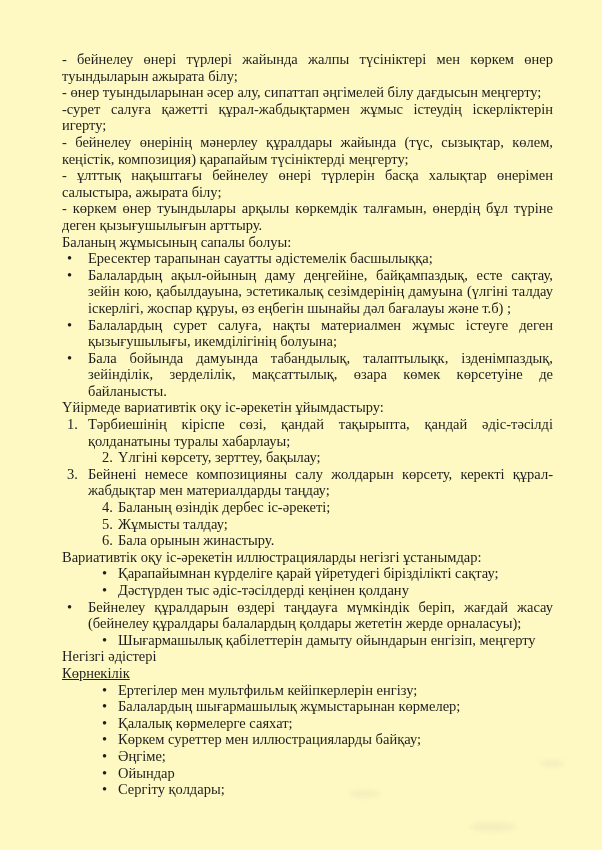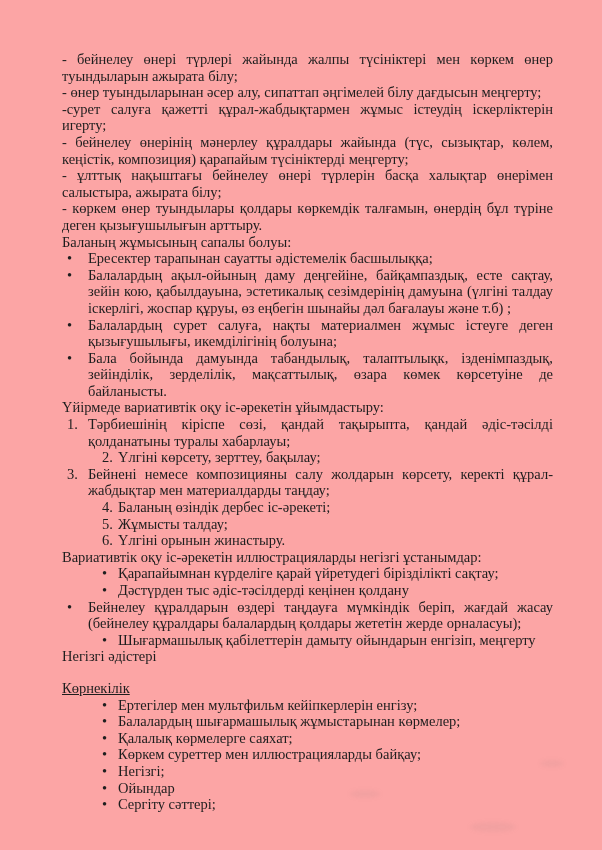--- a/index.html
+++ b/index.html
@@ -19,7 +19,7 @@
     height: 850px;
     box-sizing: border-box;
     padding: 51px 49px 0 62px;
-    background: #fca5a5;
+    background: #fef9c3;
     color: #1e1e1e;
     font-size: 14.5px;
     line-height: 16.6px;

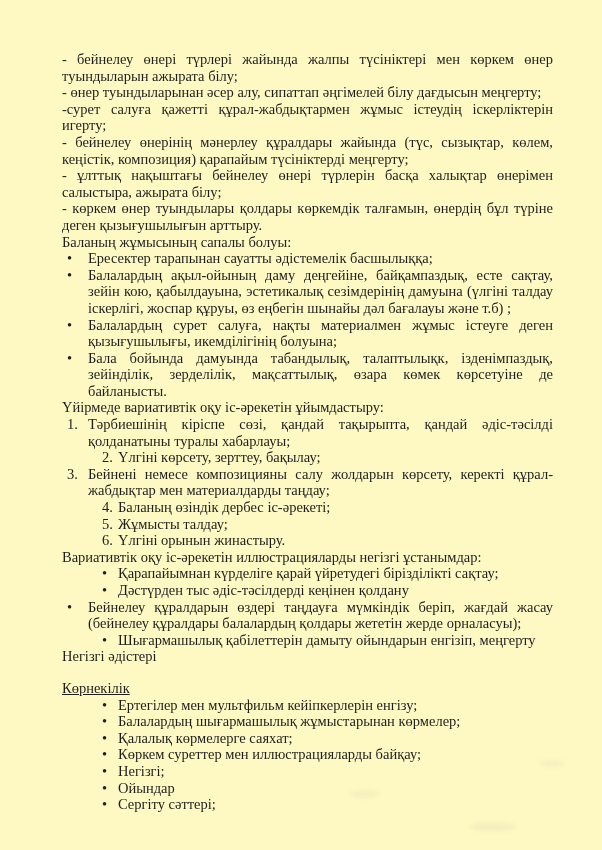--- a/index.html
+++ b/index.html
@@ -69,7 +69,7 @@
   <p>-сурет салуға қажетті құрал-жабдықтармен жұмыс істеудің іскерліктерін игерту;</p>
   <p>- бейнелеу өнерінің мәнерлеу құралдары  жайында (түс, сызықтар, көлем, кеңістік, композиция) қарапайым түсініктерді меңгерту;</p>
   <p>- ұлттық нақыштағы бейнелеу өнері түрлерін басқа халықтар өнерімен салыстыра, ажырата білу;</p>
-  <p>- көркем өнер туындылары қолдары көркемдік талғамын, өнердің бұл түріне деген қызығушылығын арттыру.</p>
+  <p>- көркем өнер туындылары арқылы көркемдік талғамын, өнердің бұл түріне деген қызығушылығын арттыру.</p>
 
   <p class="heading">Баланың жұмысының сапалы болуы:</p>
 

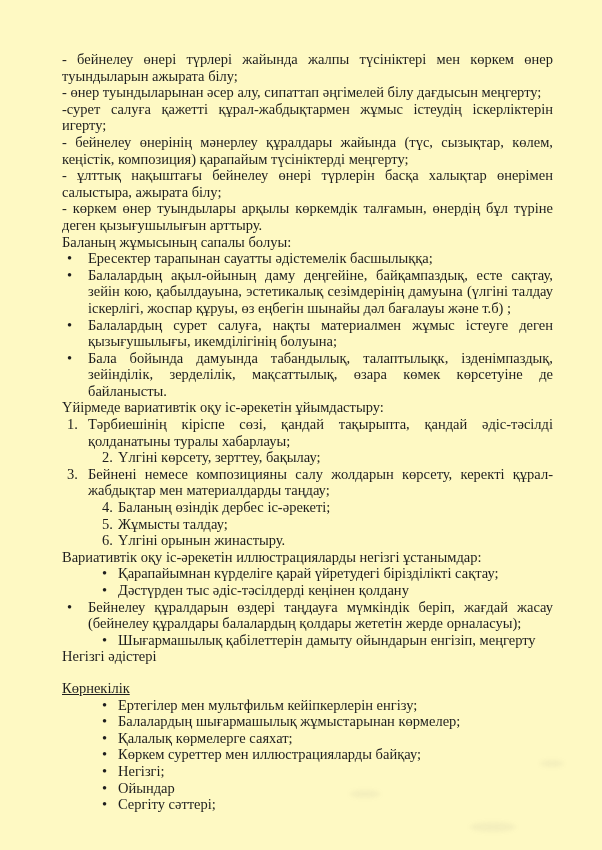--- a/index.html
+++ b/index.html
@@ -114,7 +114,7 @@
   </div>
   <div class="li lvl2">
     <span class="marker">6.</span>
-    <span>Үлгіні орынын жинастыру.</span>
+    <span>Бала орынын жинастыру.</span>
   </div>
 
   <p class="heading">Вариативтік оқу іс-әрекетін иллюстрацияларды негізгі ұстанымдар:</p>

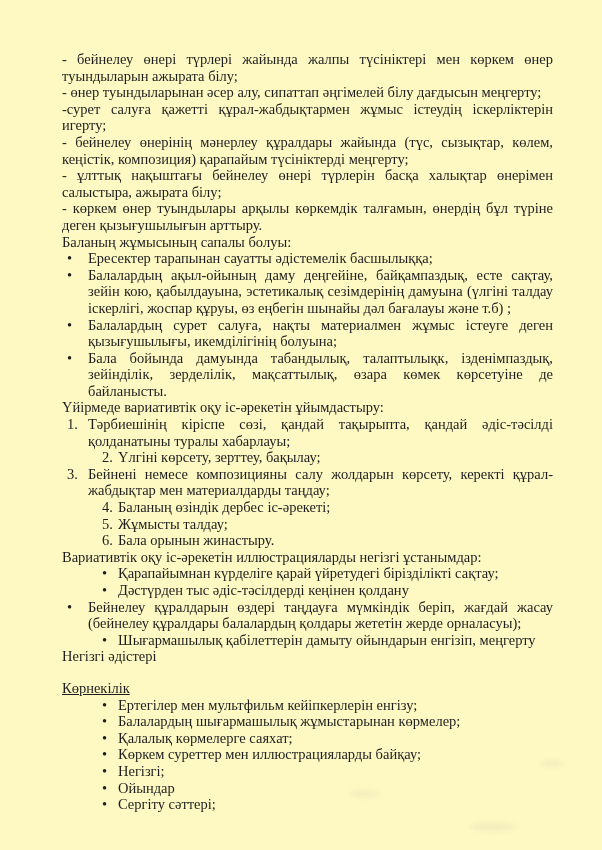--- a/index.html
+++ b/index.html
@@ -33,7 +33,6 @@
   }
   .underline {
     text-decoration: underline;
-    margin-top: 15px;
   }
   .li {
     position: relative;

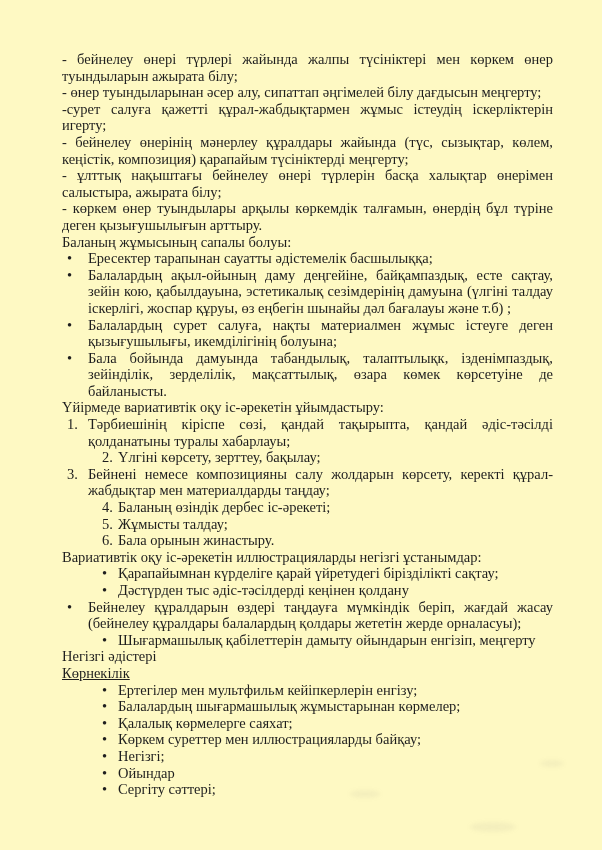--- a/index.html
+++ b/index.html
@@ -158,7 +158,7 @@
 
   <div class="li lvl2">
     <span class="marker">•</span>
-    <span>Негізгі;</span>
+    <span>Әңгіме;</span>
   </div>
   <div class="li lvl2">
     <span class="marker">•</span>

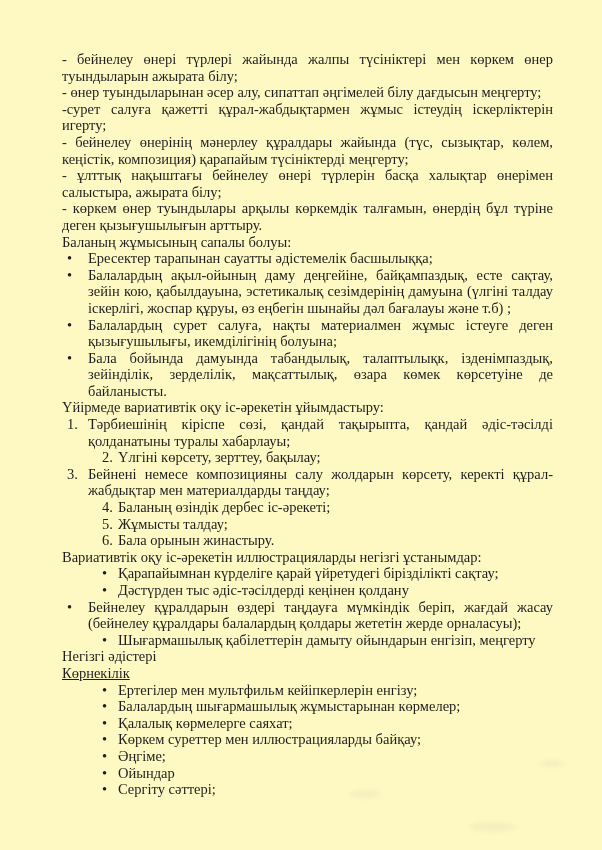--- a/index.html
+++ b/index.html
@@ -166,7 +166,7 @@
   </div>
   <div class="li lvl2">
     <span class="marker">•</span>
-    <span>Сергіту сәттері;</span>
+    <span>Сергіту қолдары;</span>
   </div>
 
   <div class="artifact a1"></div>

